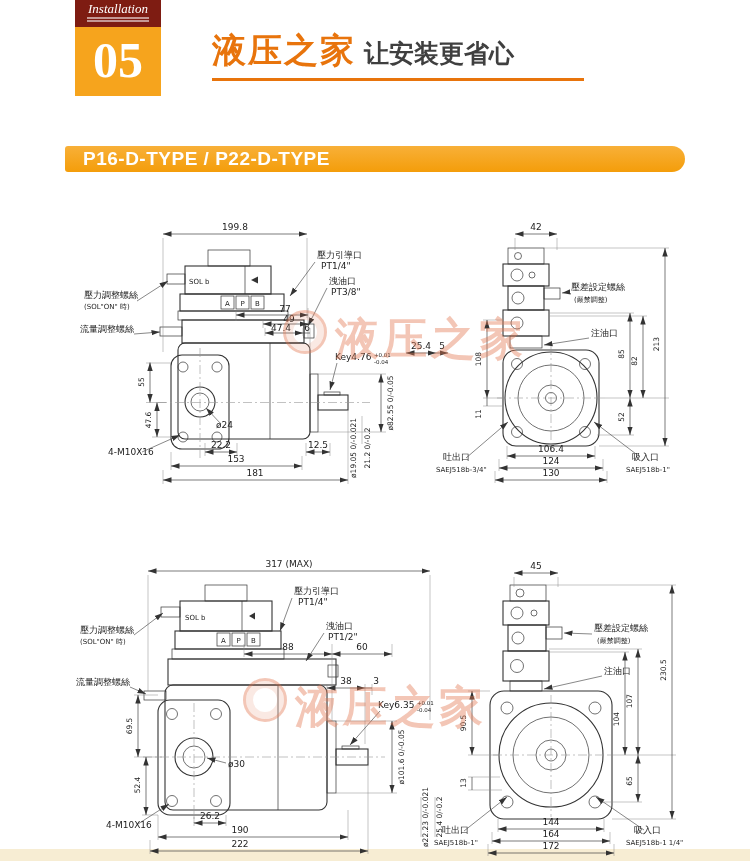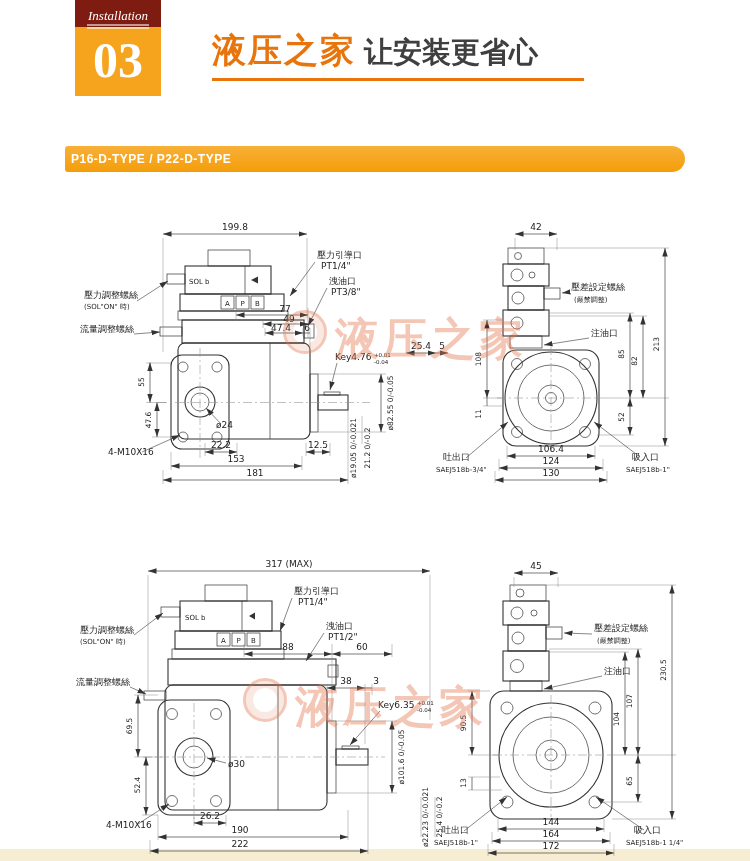--- a/index.html
+++ b/index.html
@@ -8,7 +8,7 @@
   .page{position:absolute;inset:0;background:#fff}
   
   .badge{position:absolute;left:75px;top:0;width:86px;height:96px;background:#f6a41d;z-index:4}
-  .badge-band{height:27px;background:#7e1c12;color:#fff;text-align:center;font-family:"Liberation Serif",serif;font-style:italic;font-size:13px;line-height:15px;padding-top:8px}
+  .badge-band{height:27px;background:#7e1c12;color:#fff;text-align:center;font-family:"Liberation Serif",serif;font-style:italic;font-size:13px;line-height:15px;padding-top:1px}
   .badge-band i{display:block;width:62px;height:2px;background:rgba(255,255,255,.55);margin:1px auto 0}
   .badge-number{color:#fff;font-family:"Liberation Serif",serif;font-weight:bold;font-size:50px;text-align:center;line-height:66px}
   .title-block{position:absolute;left:212px;top:28px;width:372px;z-index:4}

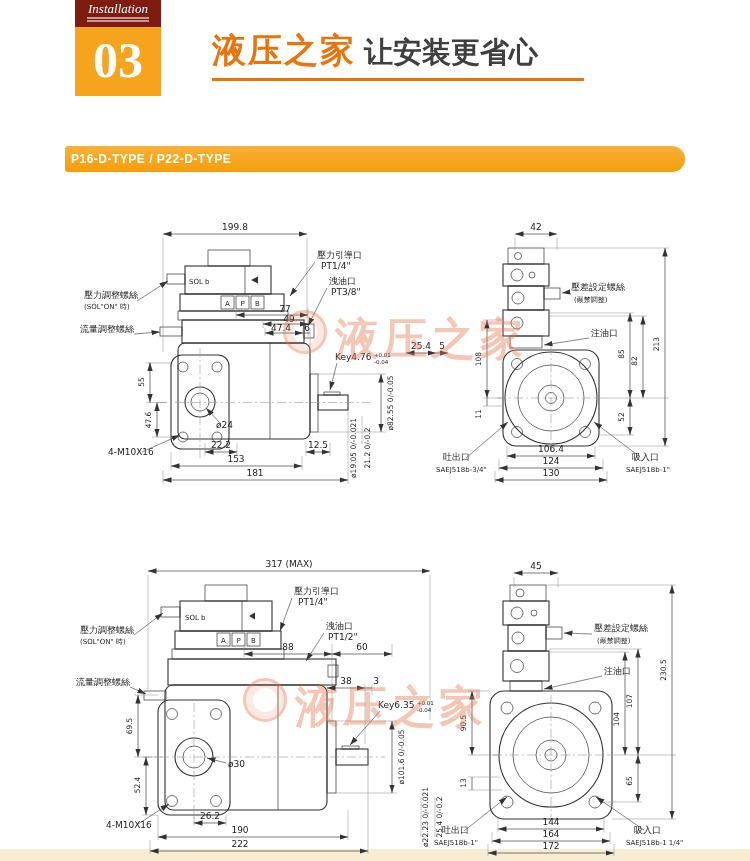--- a/index.html
+++ b/index.html
@@ -53,7 +53,7 @@
       <i></i>
       <i></i>
     </div>
-    <div class="badge-number">03</div>
+    <div class="badge-number">05</div>
   </div>
   <div class="title-block">
     <div class="title-row">

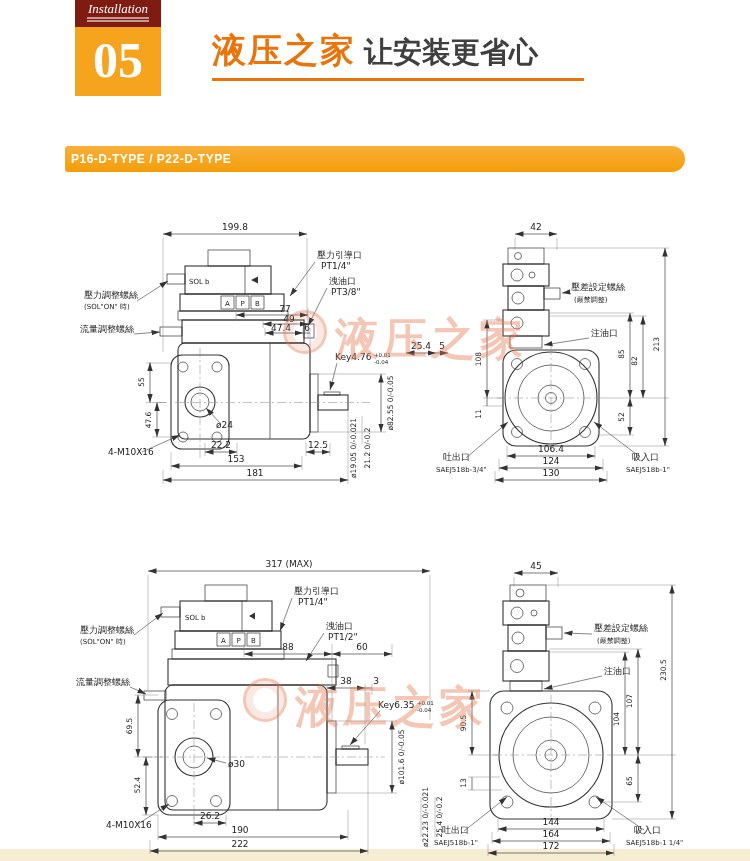--- a/index.html
+++ b/index.html
@@ -14,7 +14,7 @@
   .title-block{position:absolute;left:212px;top:28px;width:372px;z-index:4}
   .title-row{white-space:nowrap}
   .title-cn{color:#e8740c;font-size:34px;font-weight:bold;letter-spacing:2px}
-  .title-suffix{color:#3f3f3f;font-size:29px;font-weight:bold;margin-left:8px}
+  .title-suffix{color:#3f3f3f;font-size:25px;font-weight:bold;margin-left:8px}
   .title-underline{height:3px;background:#e8740c;margin-top:4px}
   .subtitle{text-align:center;font-family:"Liberation Serif",serif;font-size:12px;font-weight:bold;color:#222;margin-top:4px}
   

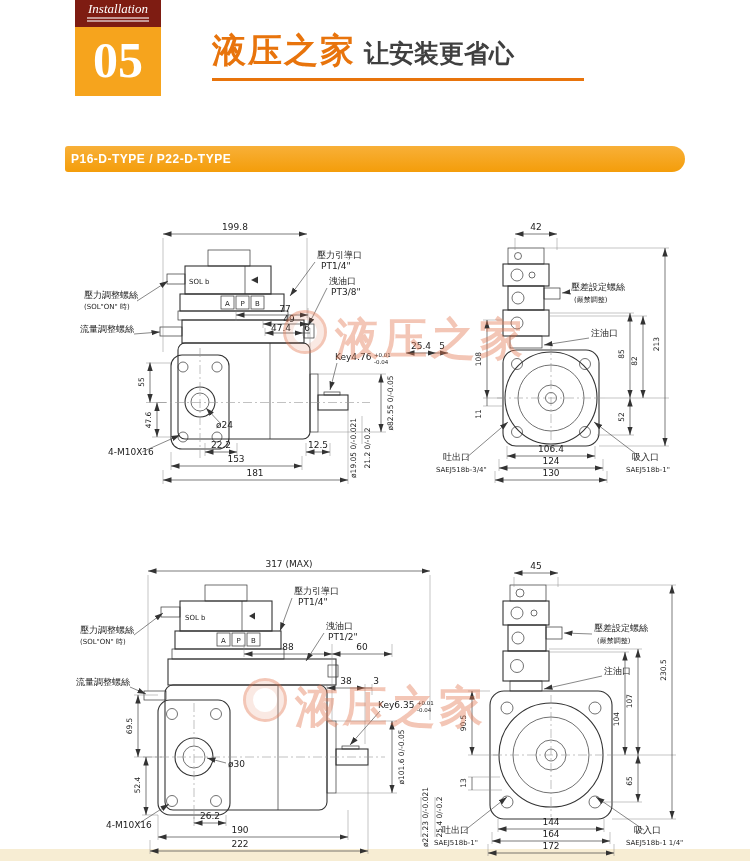--- a/index.html
+++ b/index.html
@@ -18,7 +18,7 @@
   .title-underline{height:3px;background:#e8740c;margin-top:4px}
   .subtitle{text-align:center;font-family:"Liberation Serif",serif;font-size:12px;font-weight:bold;color:#222;margin-top:4px}
   
-  .section-bar{position:absolute;left:65px;width:620px;height:26px;background:linear-gradient(180deg,#f8b038,#f49d0a);border-radius:3px 13px 13px 3px;color:#fff;font-size:12px;font-weight:bold;line-height:26px;padding-left:6px;letter-spacing:.5px;z-index:4}
+  .section-bar{position:absolute;left:65px;width:620px;height:26px;background:linear-gradient(180deg,#f8b038,#f49d0a);border-radius:3px 13px 13px 3px;color:#fff;font-size:19px;font-weight:bold;line-height:26px;padding-left:18px;letter-spacing:.5px;z-index:4}
   .sb1{top:146px}.sb2{top:512px}
   
   svg.drawing{position:absolute;left:40px;z-index:2}

